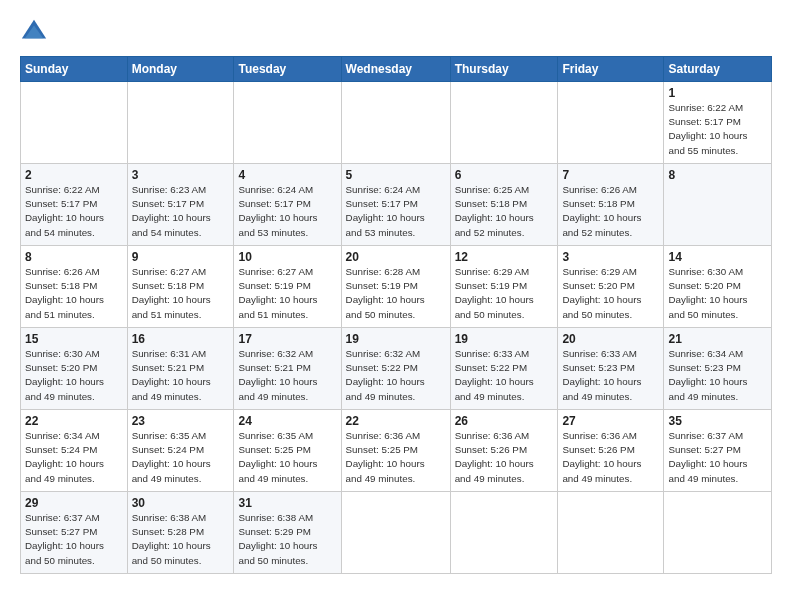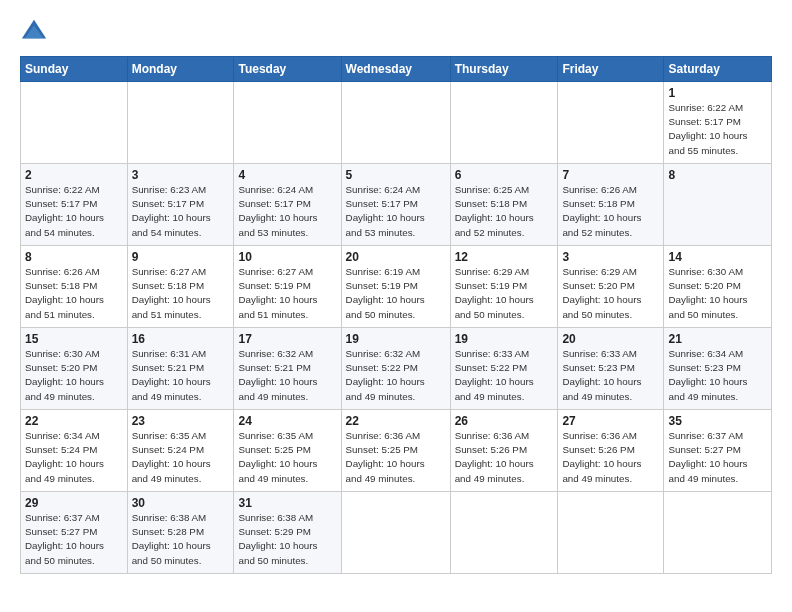--- a/index.html
+++ b/index.html
@@ -223,7 +223,7 @@
           </td>
           <td>
             <span class="day-num">20</span>
-            <div class="day-info" style="white-space: pre-line;">Sunrise: 6:19 AM
+            <div class="day-info" style="white-space: pre-line;">Sunrise: 6:28 AM
 Sunset: 5:19 PM
 Daylight: 10 hours
 and 50 minutes.</div>

